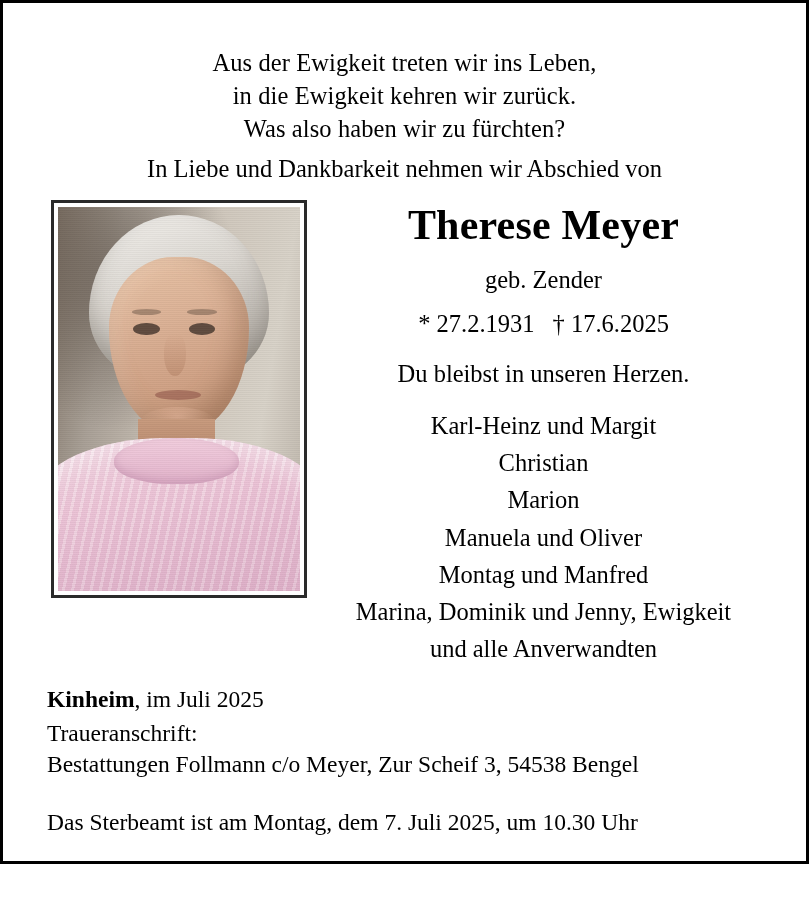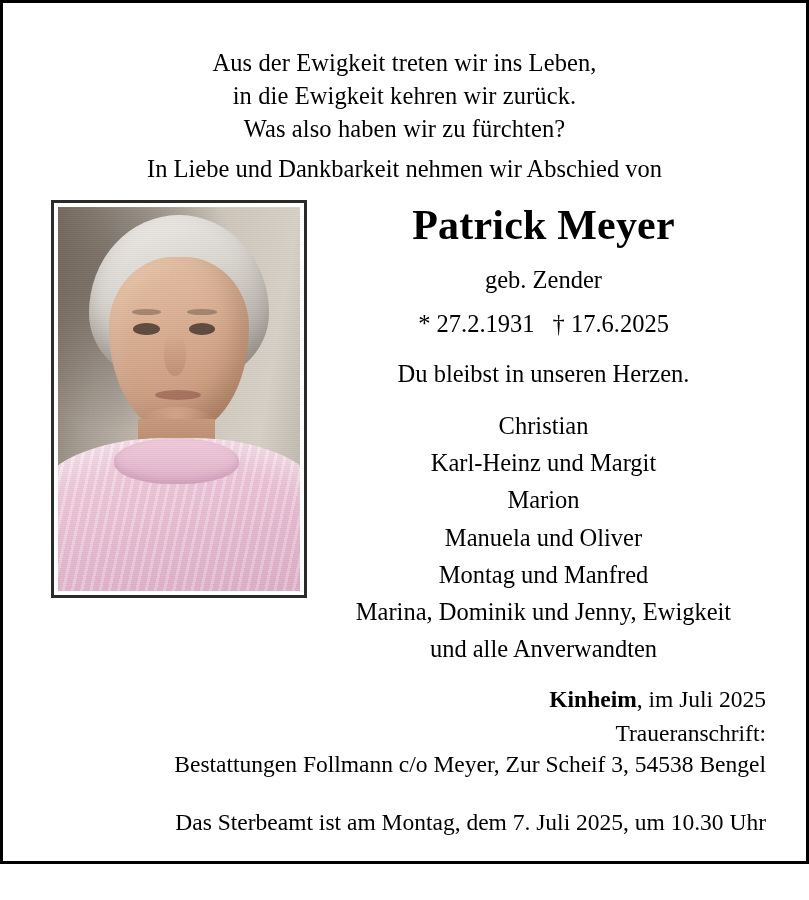--- a/index.html
+++ b/index.html
@@ -267,7 +267,7 @@
       </div>
 
       <div class="text-col">
-        <div class="deceased-name">Patrick Meyer</div>
+        <div class="deceased-name">Therese Meyer</div>
         <div class="maiden">geb. Zender</div>
         <div class="dates">
           <span>* 27.2.1931</span><span class="sep"></span><span>† 17.6.2025</span>

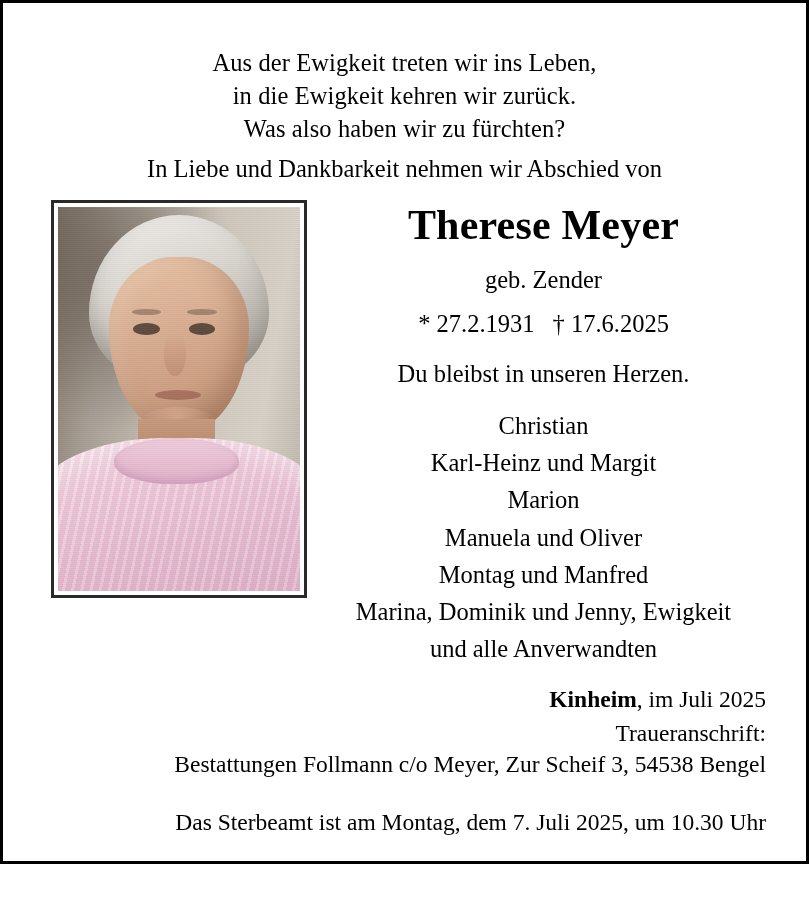--- a/index.html
+++ b/index.html
@@ -274,8 +274,8 @@
         </div>
         <div class="epitaph">Du bleibst in unseren Herzen.</div>
         <div class="mourners">
+          <div>Karl-Heinz und Margit</div>
           <div>Christian</div>
-          <div>Karl-Heinz und Margit</div>
           <div>Marion</div>
           <div>Manuela und Oliver</div>
           <div>Montag und Manfred</div>

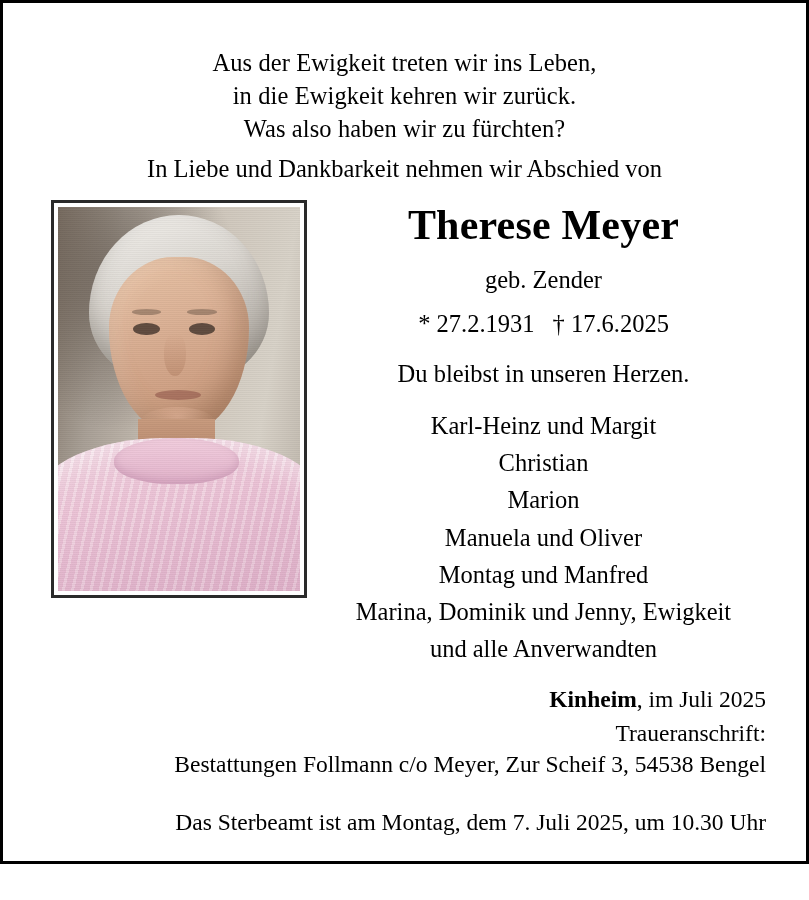--- a/index.html
+++ b/index.html
@@ -219,7 +219,7 @@
     margin-top: 16px;
     font-size: 23.5px;
     line-height: 1.30;
-    text-align: right;
+    text-align: left;
     padding-left: 4px;
   }
   .place-line { margin-top: 0; }

